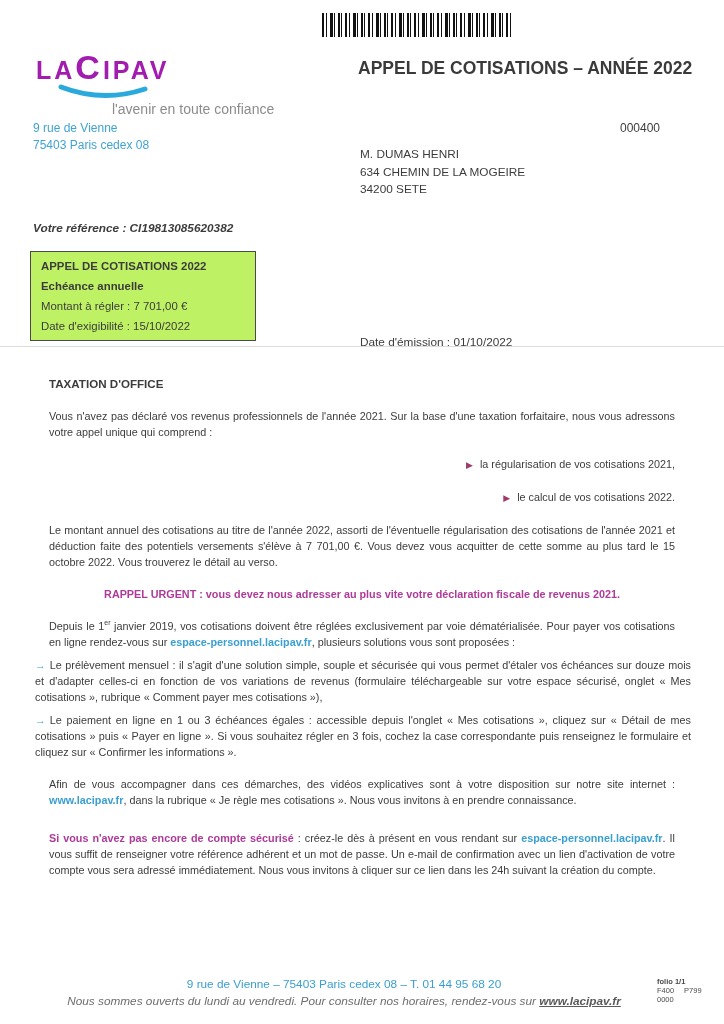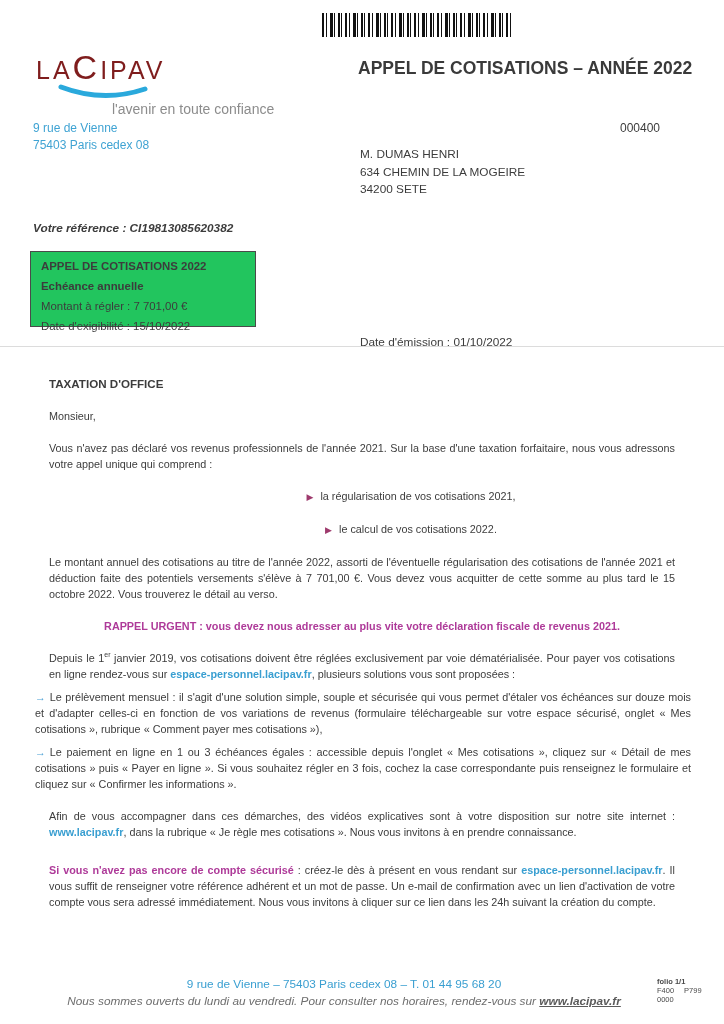--- a/index.html
+++ b/index.html
@@ -16,7 +16,7 @@
       #111 16px 18px, #fff 18px 19px, #111 19px 20px, #fff 20px 23px);
   }
   .logo { position:absolute; left:36px; top:52px; width:200px; height:62px; }
-  .logo-text { color:#7f1d1d; font-weight:normal; font-size:25px; letter-spacing:3px; line-height:30px; white-space:nowrap; }
+  .logo-text { color:#a21caf; font-weight:bold; font-size:25px; letter-spacing:3px; line-height:30px; white-space:nowrap; }
   .logo-text .big { font-size:34px; }
   .swoosh { position:absolute; left:21px; top:31px; }
   .tagline { position:absolute; left:76px; top:49px; font-size:14px; color:#8c8c8c; white-space:nowrap; }

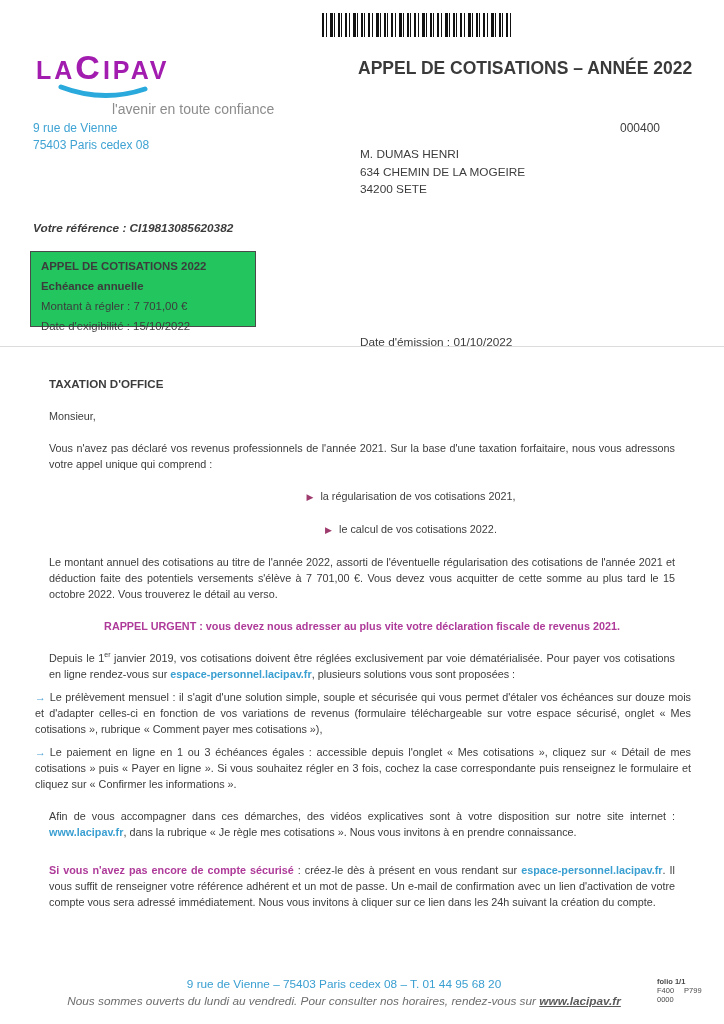--- a/index.html
+++ b/index.html
@@ -26,8 +26,8 @@
   .recipient { position:absolute; left:360px; top:146px; font-size:11.8px; line-height:17.5px; }
   .reference { position:absolute; left:33px; top:221px; font-size:11.8px; font-weight:bold;font-style:italic; }
   .summary-box {
-    position:absolute; left:30px; top:251px; width:226px; height:76px; box-sizing:border-box;
-    border:1.5px solid #4a4a4a; padding:7px 10px 0 10px; background:#22c55e;
+    position:absolute; left:30px; top:251px; width:226px; height:90px; box-sizing:border-box;
+    border:1.5px solid #4a4a4a; padding:7px 10px 0 10px; background:#bef264;
   }
   .summary-box p { margin:0 0 6px 0; font-size:11.4px; line-height:14px; }
   .summary-box p.b { font-weight:bold; }

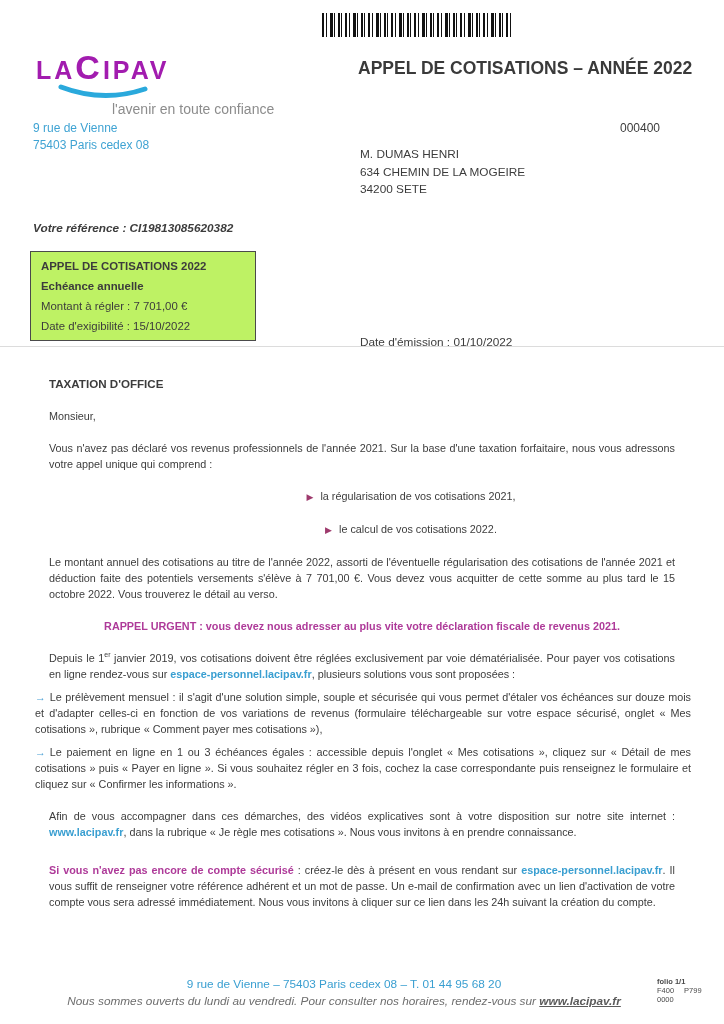--- a/index.html
+++ b/index.html
@@ -108,7 +108,6 @@
 
   <div class="letter-body">
     <p class="heading">TAXATION D'OFFICE</p>
-    <p class="salutation">Monsieur,</p>
     <p class="p-intro">Vous n'avez pas déclaré vos revenus professionnels de l'année 2021. Sur la base d'une taxation forfaitaire, nous vous adressons votre appel unique qui comprend :</p>
 
     <div class="bullets">

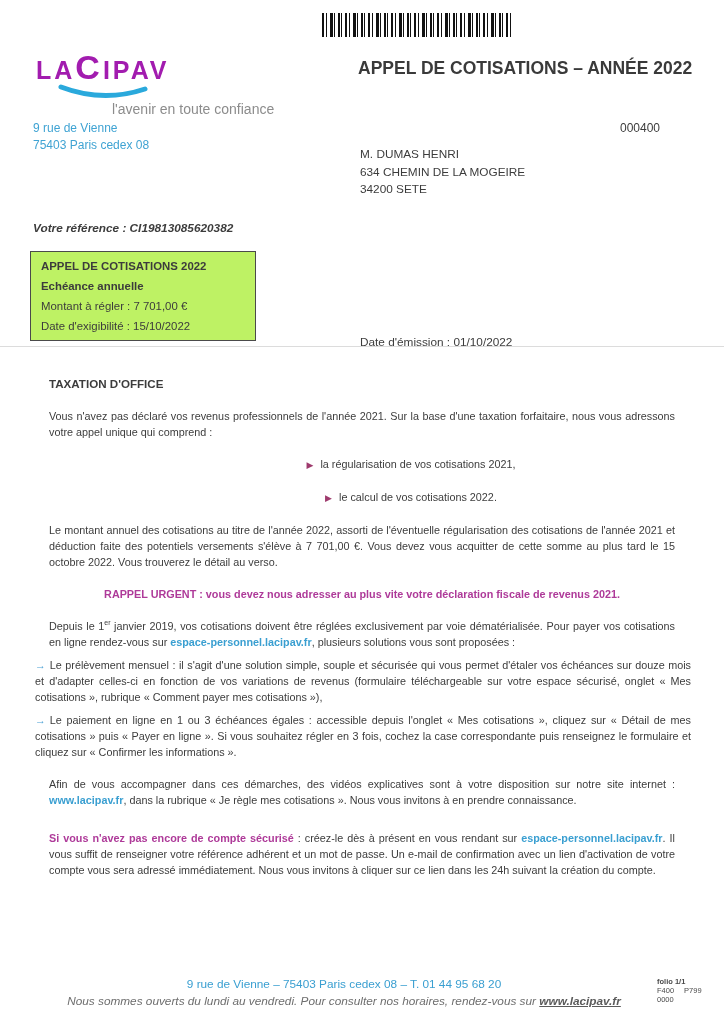--- a/index.html
+++ b/index.html
@@ -43,7 +43,7 @@
   .salutation { margin-bottom:13px !important; }
   .p-intro { margin-bottom:9px !important; }
   .bullets { padding-left:98px; margin-bottom:14px; }
-  .bullet { margin-bottom:6px !important; text-align:center; }
+  .bullet { margin-bottom:6px !important; text-align:right; }
   .tri { color:#9e3a6d; font-size:9px; margin-right:7px; }
   .p-montant { margin-bottom:13px !important; }
   .rappel { color:#ae3a99; font-weight:bold; margin-bottom:10px !important; text-align:center; }

